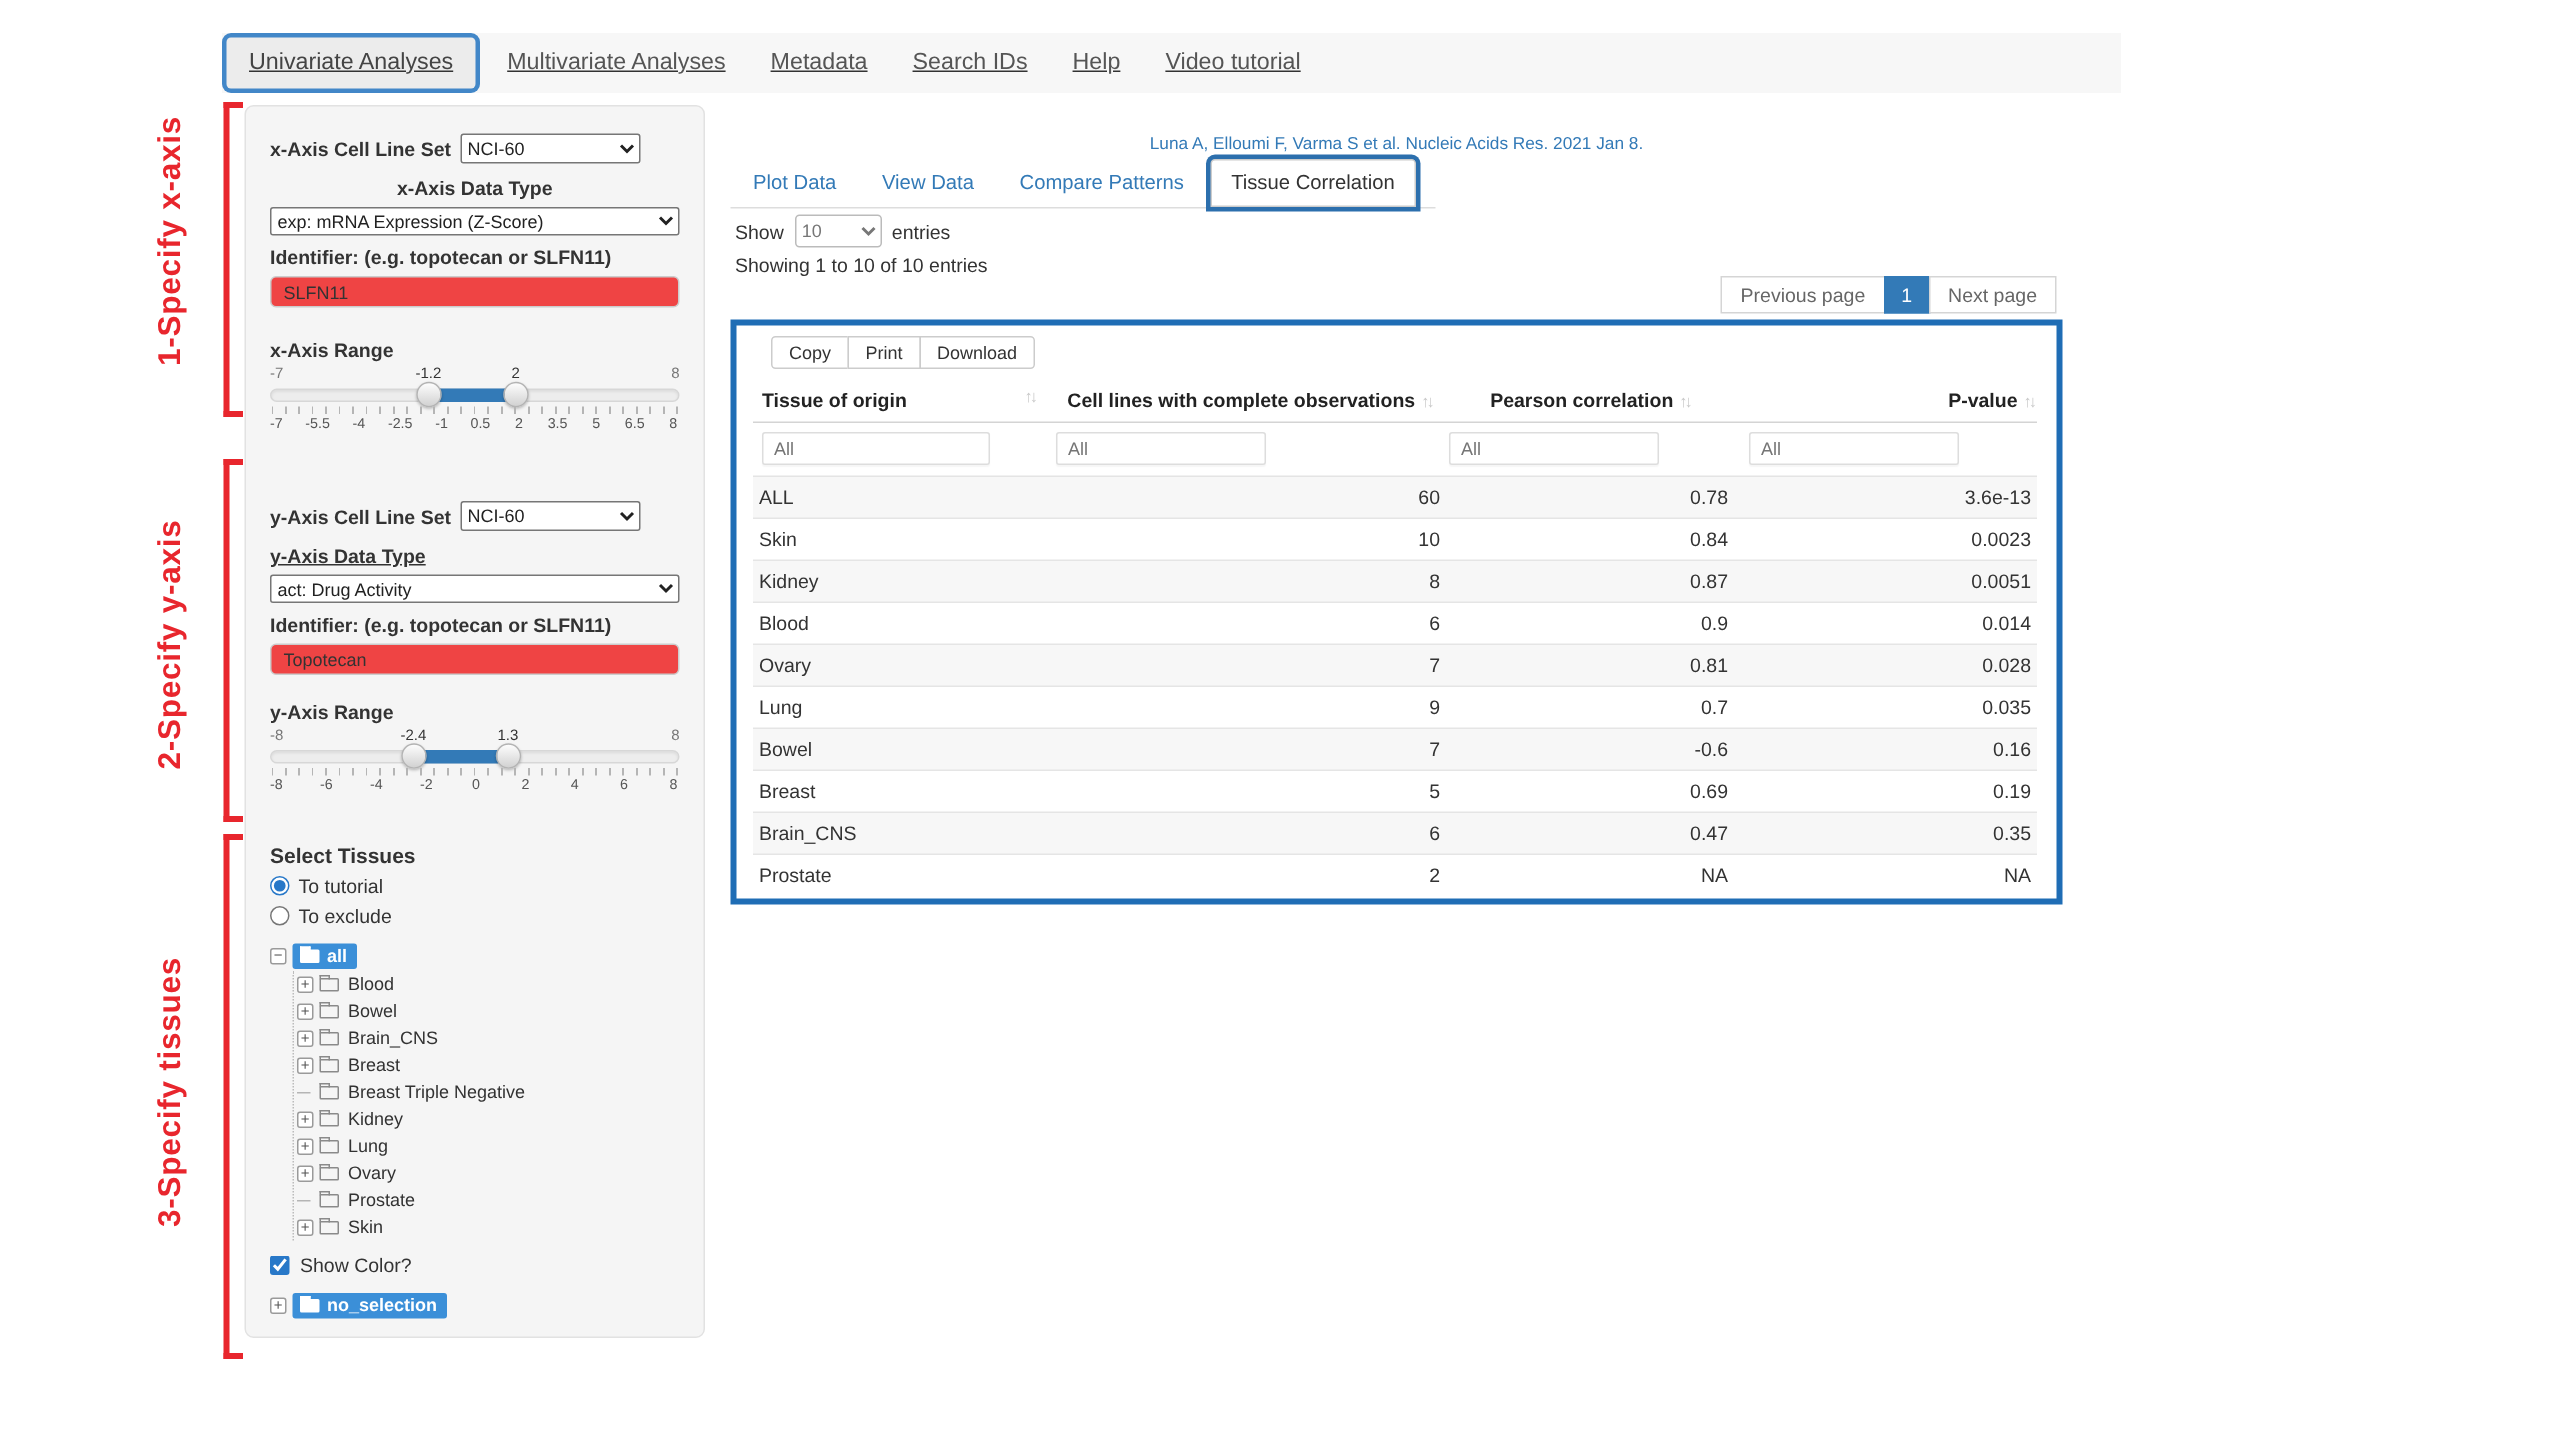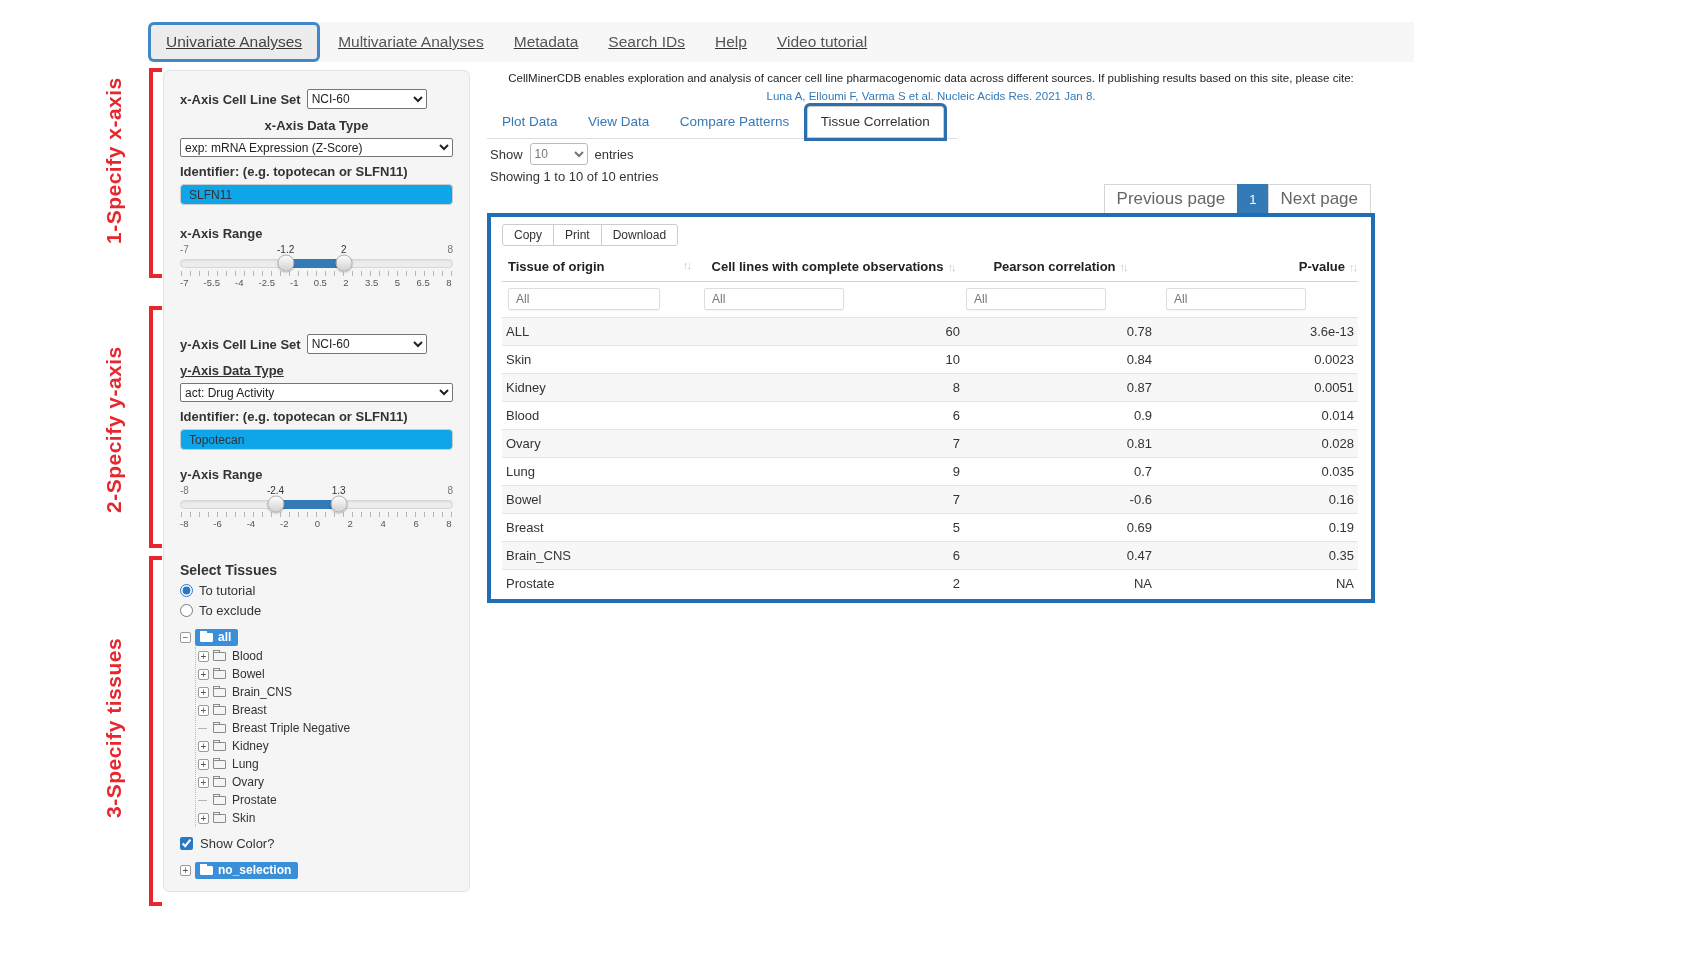--- a/index.html
+++ b/index.html
@@ -282,7 +282,6 @@
 
 <div id="main" class="abs">
 
-  <div class="citation" style="top:72px;">CellMinerCDB enables exploration and analysis of cancer cell line pharmacogenomic data across different sources. If publishing results based on this site, please cite:</div>
   <div class="citation" style="top:90px;">
     <a href="#">Luna A, Elloumi F, Varma S et al. Nucleic Acids Res. 2021 Jan 8.</a>
   </div>

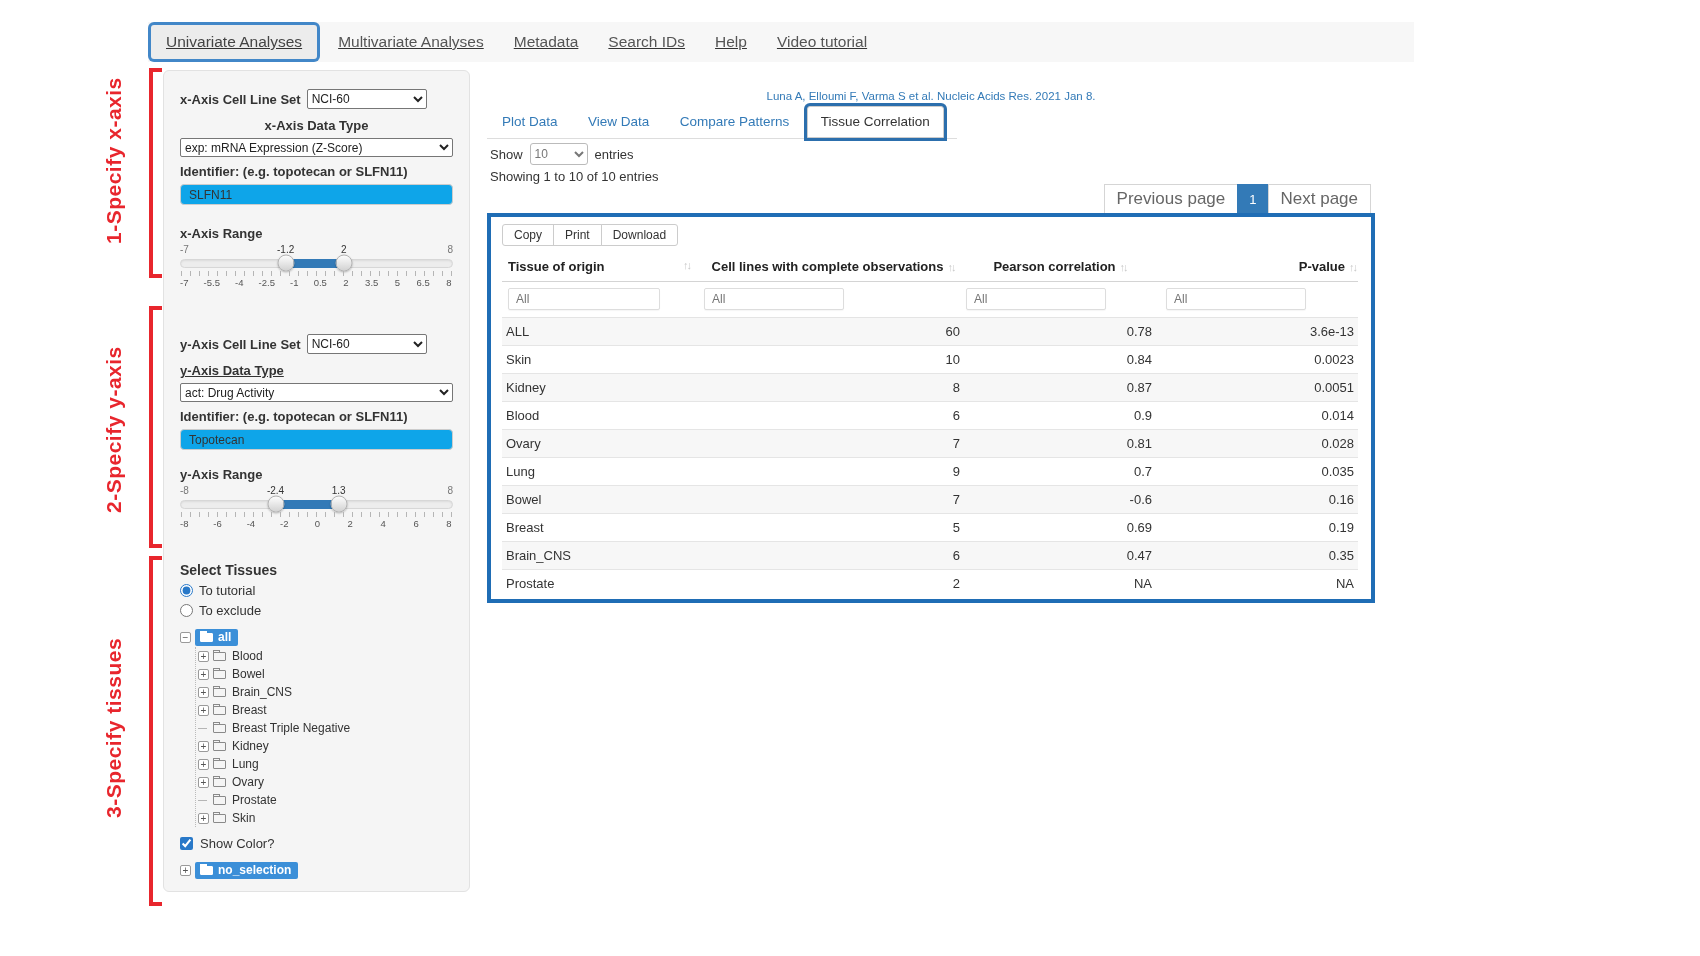--- a/index.html
+++ b/index.html
@@ -22,7 +22,7 @@
   select { font-size:12px; color:#222; background:#fff; border:1px solid #767676; border-radius:2px; height:20px; }
   .sel-cellline { width:120px; }
   .sel-full { width:100%; height:19px; margin-top:5px; }
-  .txt-input { width:100%; height:21px; border:1px solid #ccc; border-radius:4px; font-size:12px; padding:0 8px; color:#333; background:#0ea5e9; font-family:"Liberation Sans", sans-serif; }
+  .txt-input { width:100%; height:21px; border:1px solid #ccc; border-radius:4px; font-size:12px; padding:0 8px; color:#333; background:#ef4444; font-family:"Liberation Sans", sans-serif; }
 
   
   .slider { position:relative; margin-top:3px; height:46px; }

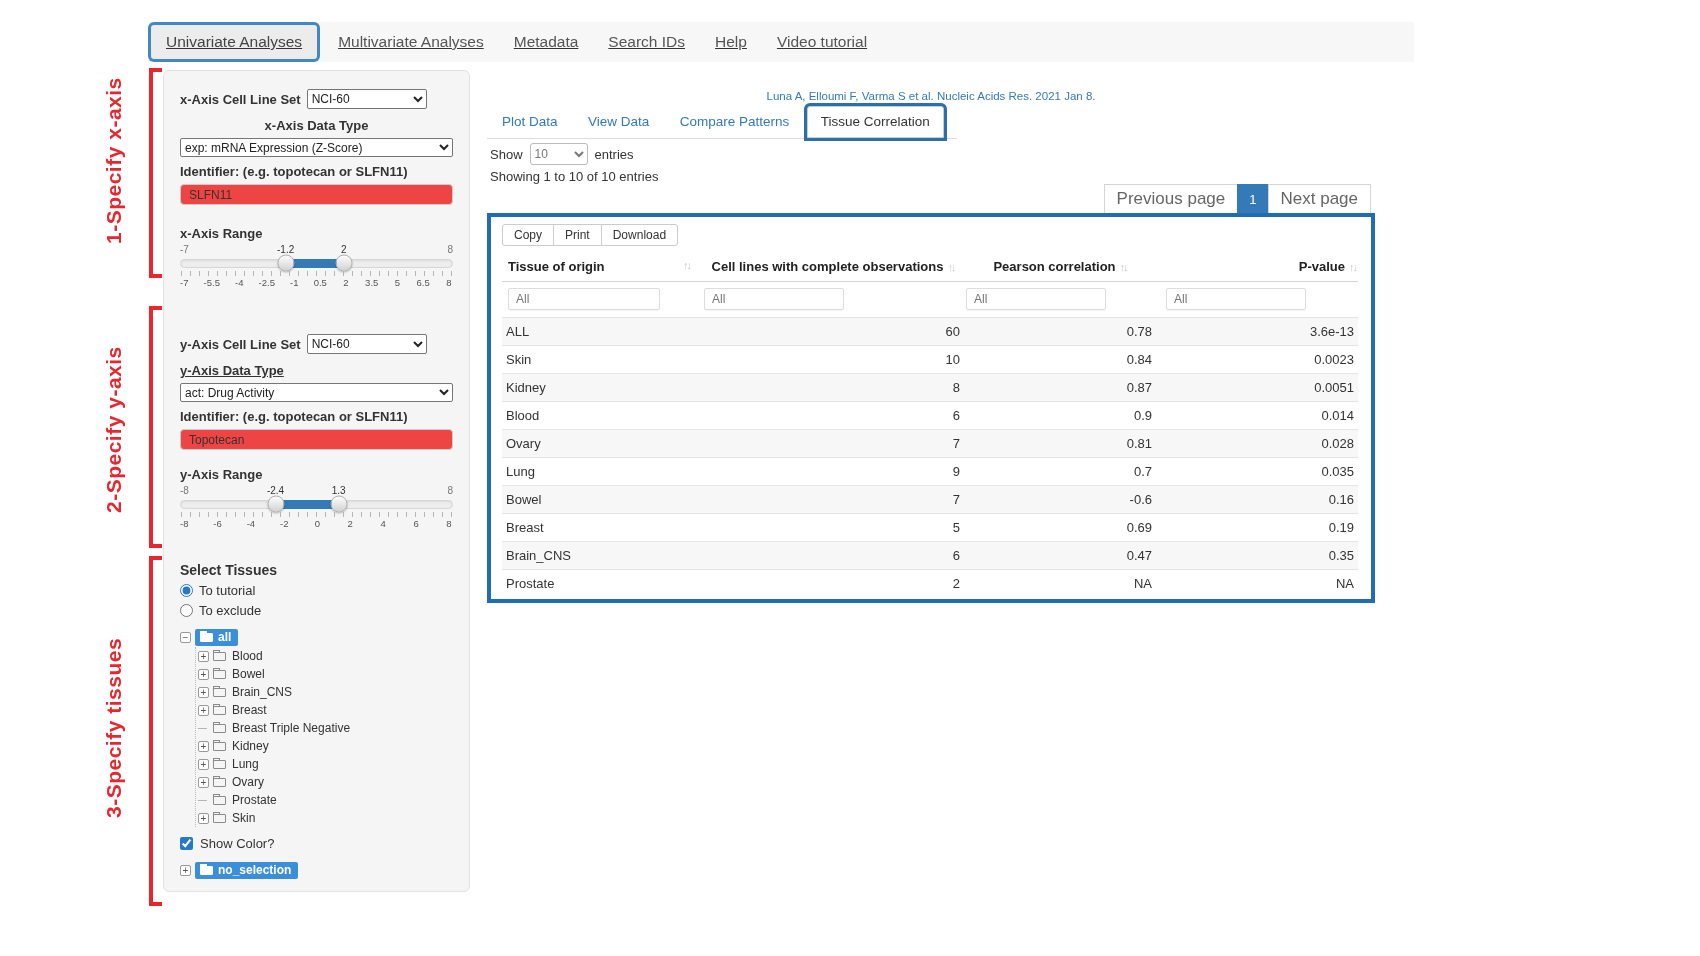--- a/index.html
+++ b/index.html
@@ -63,7 +63,7 @@
   #show-row select { width:58px; height:22px; border:1px solid #bbb; border-radius:3px; color:#777; }
   #showing-text { position:absolute; top:169px; left:3px; font-size:13px; color:#333; }
   #pagination { position:absolute; top:184px; right:4px; display:flex; }
-  .pg-btn { border:1px solid #d5d5d5; background:#fff; color:#666; font-size:17px; padding:4px 12px; margin-left:-1px; cursor:pointer; }
+  .pg-btn { border:1px solid #d5d5d5; background:#fff; color:#666; font-size:13px; padding:4px 12px; margin-left:-1px; cursor:pointer; }
   .pg-num { border:1px solid #337ab7; background:#337ab7; color:#fff; font-size:13px; padding:4px 11px; margin-left:-1px; cursor:pointer; }
 
   

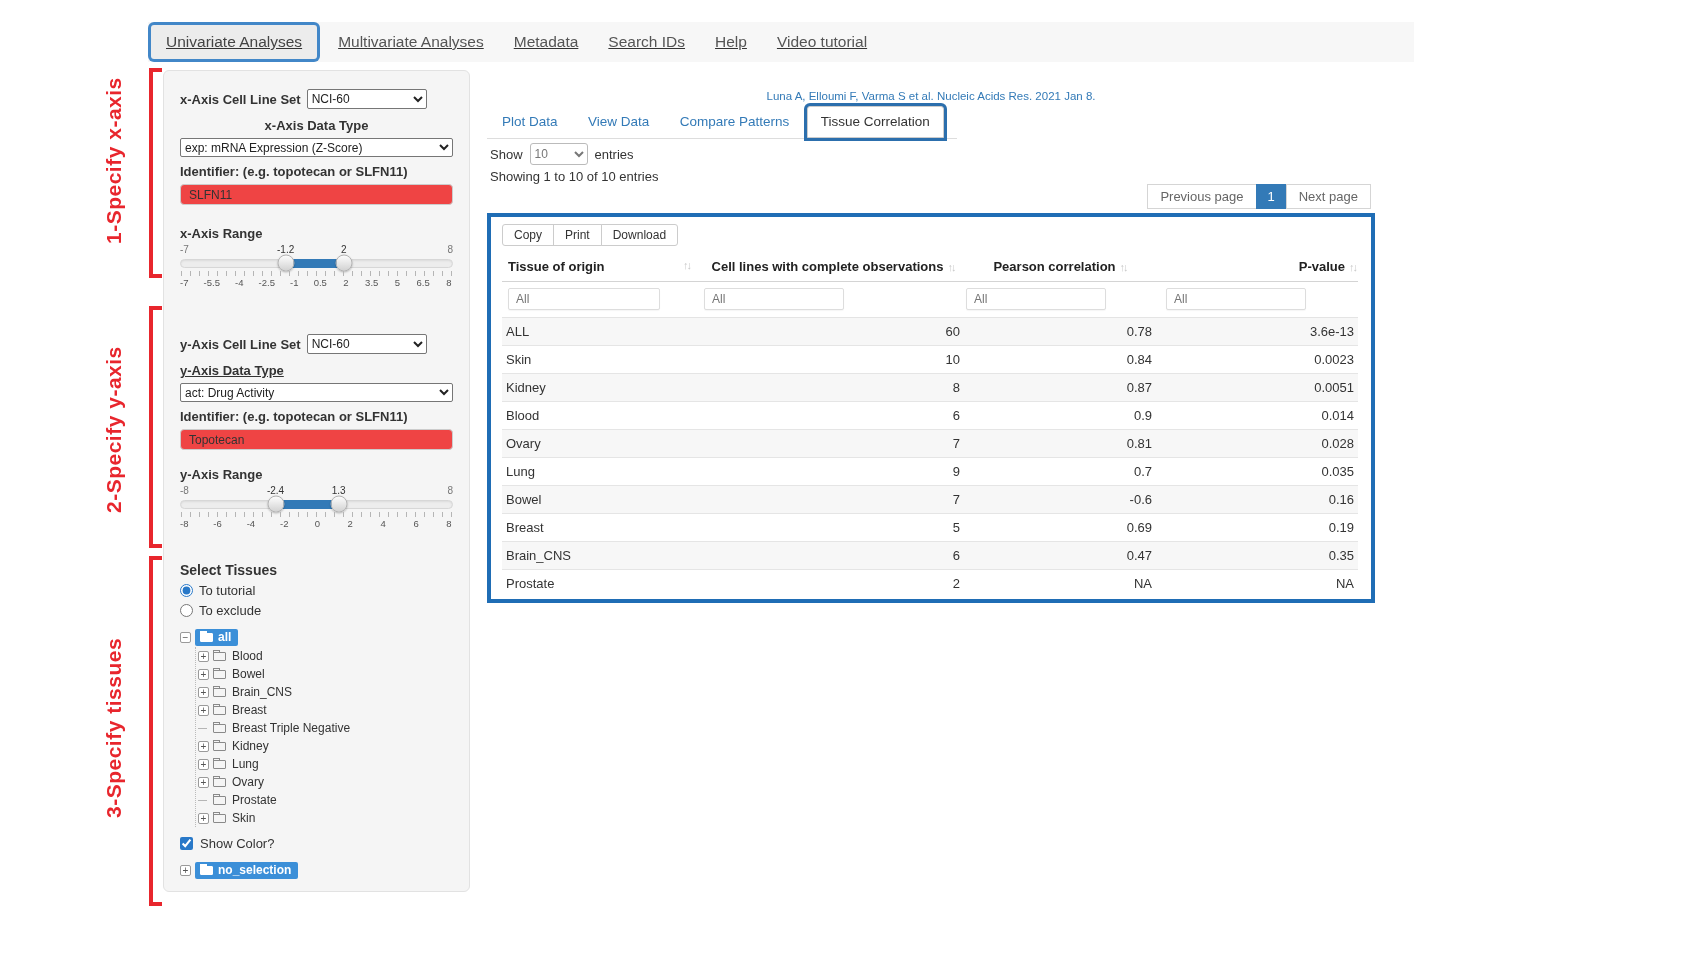--- a/index.html
+++ b/index.html
@@ -70,7 +70,7 @@
   #tablebox { position:absolute; top:213px; left:0; width:888px; height:390px; border:4px solid #1f6db5; background:#fff; padding:7px 11px; }
   #toolbar { display:flex; }
   .tb-btn { border:1px solid #ccc; background:#fff; color:#333; font-size:12px; padding:3px 11px; margin-left:-1px; cursor:pointer; font-family:"Liberation Sans", sans-serif; }
-  .tb-btn:first-child { border-radius:3px 0 0 3px; margin-left:0; }
+  .tb-btn:first-child { border-radius:3px 0 0 3px; margin-left:12px; }
   .tb-btn:last-child { border-radius:0 3px 3px 0; }
   table { width:856px; border-collapse:collapse; table-layout:fixed; margin-top:8px; font-size:13px; }
   col.c0{width:200px;} col.c1{width:262px;} col.c2{width:192px;} col.c3{width:202px;}

